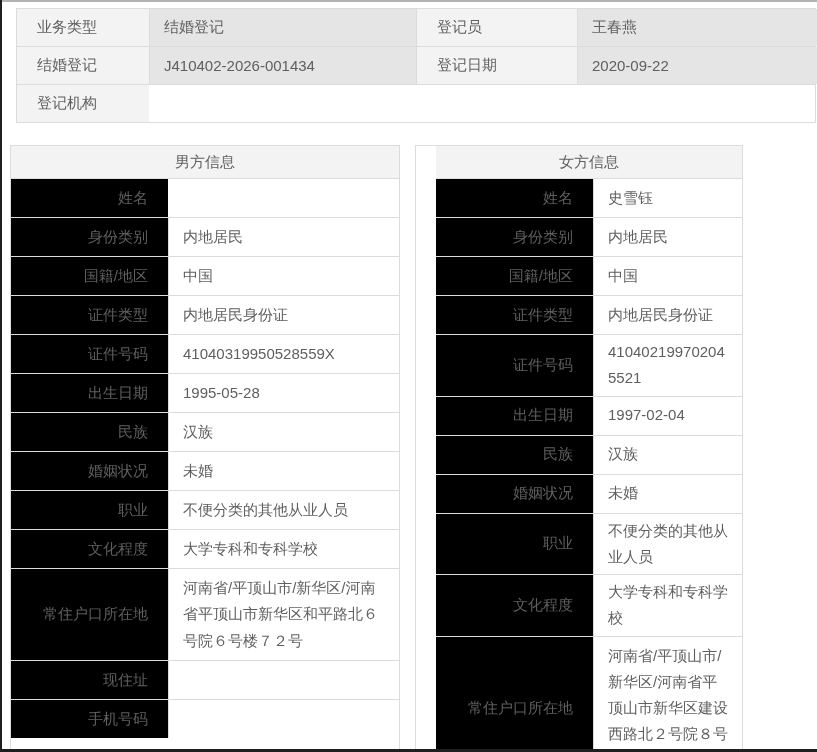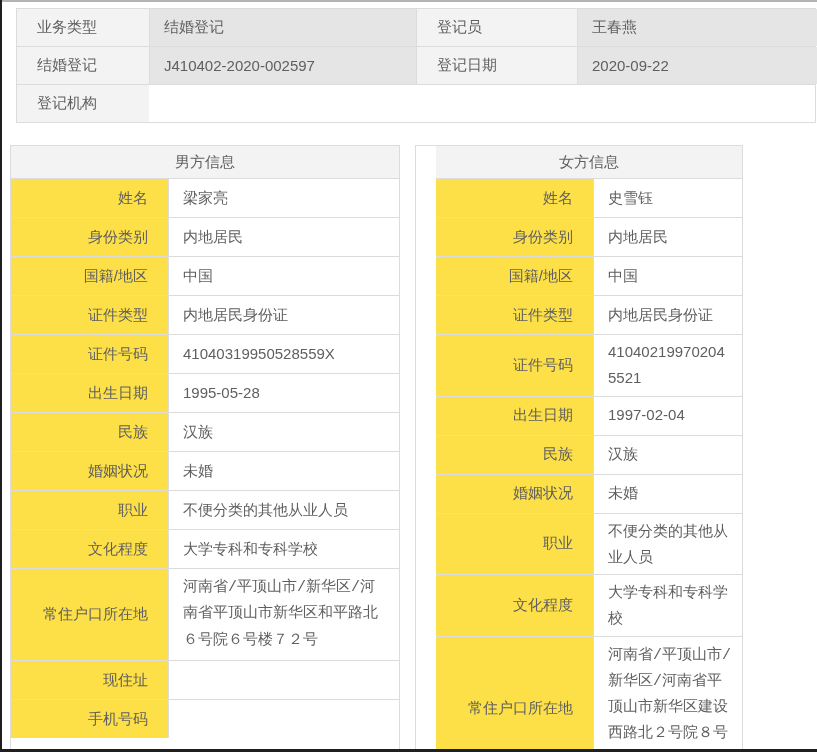--- a/index.html
+++ b/index.html
@@ -63,7 +63,7 @@
   </div>
   <div class="reg-row">
     <div class="reg-cell lbl">结婚登记</div>
-    <div class="reg-cell">J410402-2020-002597</div>
+    <div class="reg-cell">J410402-2026-001434</div>
     <div class="reg-cell lbl">登记日期</div>
     <div class="reg-cell">2020-09-22</div>
   </div>

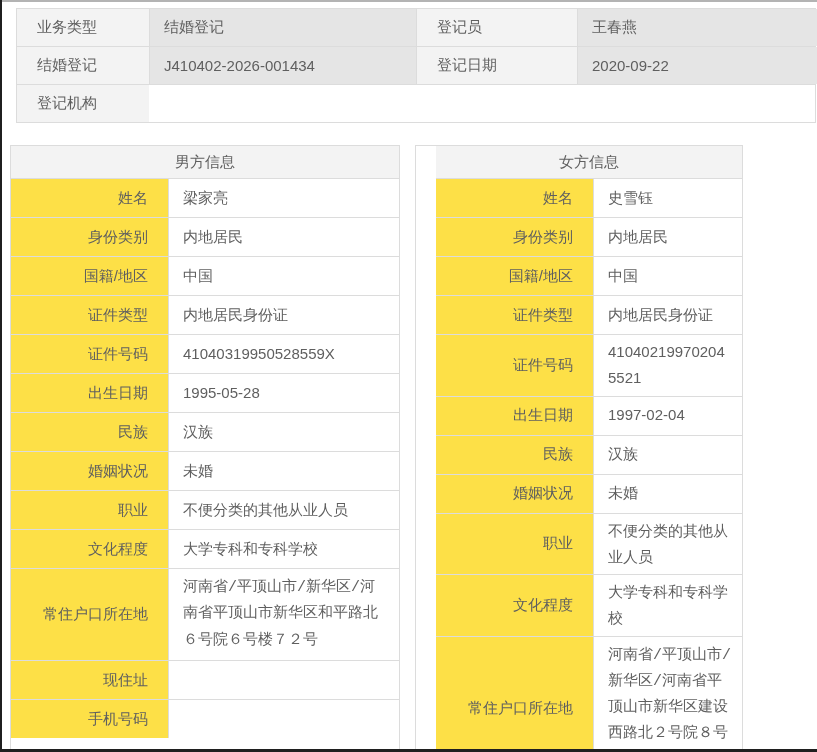--- a/index.html
+++ b/index.html
@@ -36,7 +36,7 @@
   }
   .p-row { display:grid; grid-template-columns:157px 1fr; border-top:1px solid #dcdcdc; }
   .p-label {
-    background:#fde047; min-height:38px;
+    background:#000000; min-height:38px;
     display:flex; align-items:center; justify-content:flex-end;
     padding:4px 20px 4px 8px; text-align:center;
   }

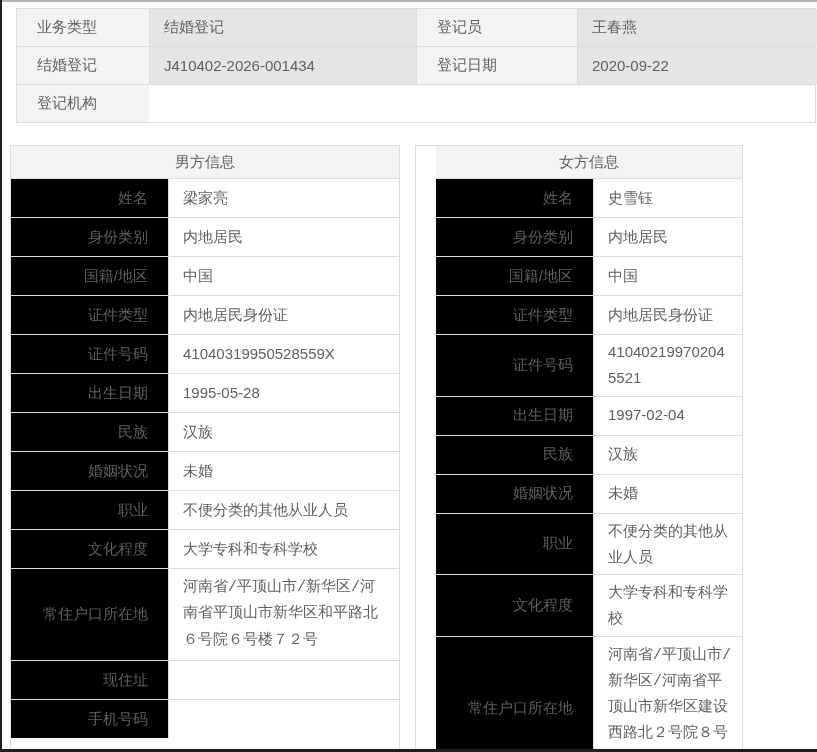--- a/index.html
+++ b/index.html
@@ -78,7 +78,6 @@
     <div class="p-header">男方信息</div>
     <div class="p-row">
       <div class="p-label">姓名</div>
-      <div class="p-value">梁家亮</div>
     </div>
     <div class="p-row">
       <div class="p-label">身份类别</div>

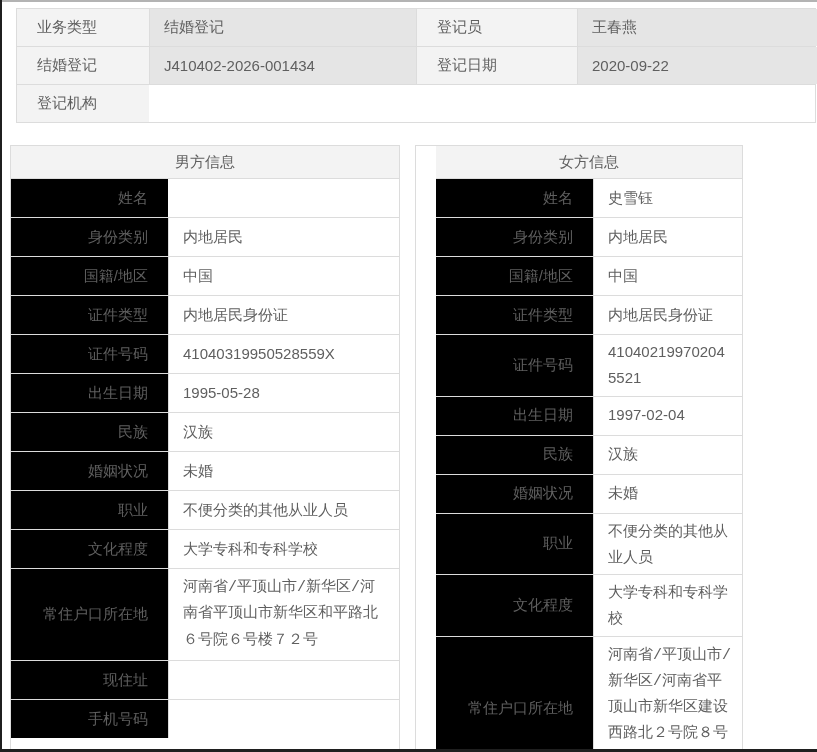--- a/index.html
+++ b/index.html
@@ -45,7 +45,7 @@
     padding:4px 10px 4px 14px; border-left:1px solid #dcdcdc;
     line-height:1.75; word-break:break-all;
   }
-  .p-row.tall .p-value { min-height:91px; padding-top:6px; padding-bottom:6px;font-family:Liberation Mono, monospace; }
+  .p-row.tall .p-value { min-height:91px; padding-top:6px; padding-bottom:6px; }
 </style>
 </head>
 <body>

